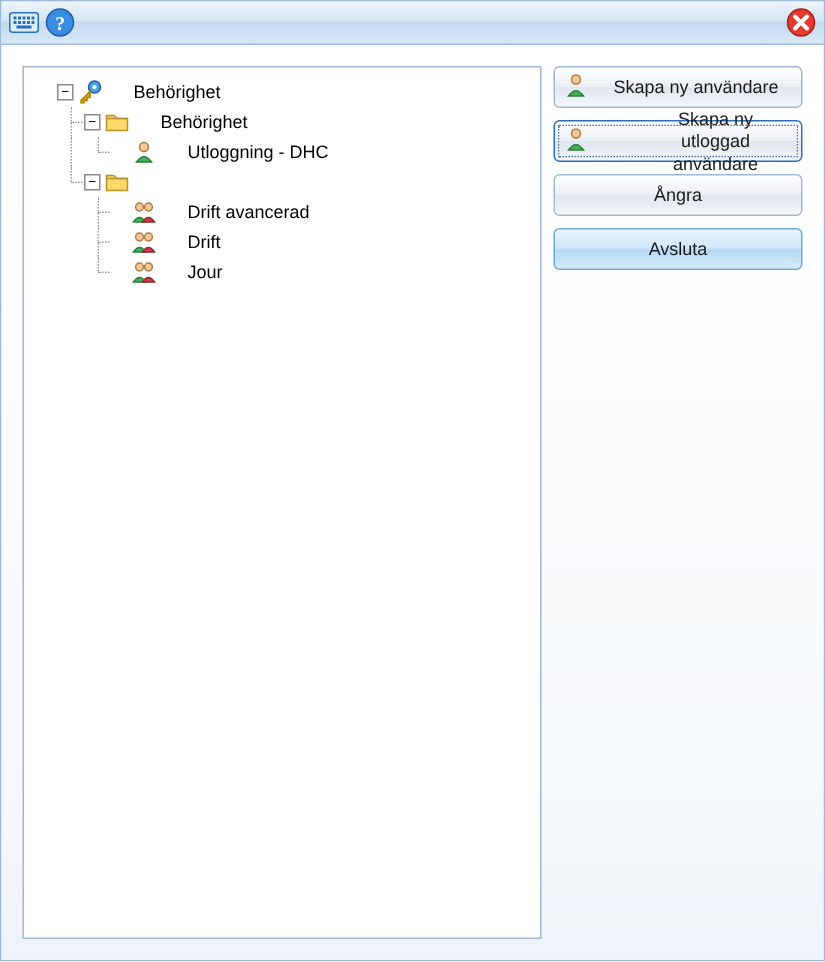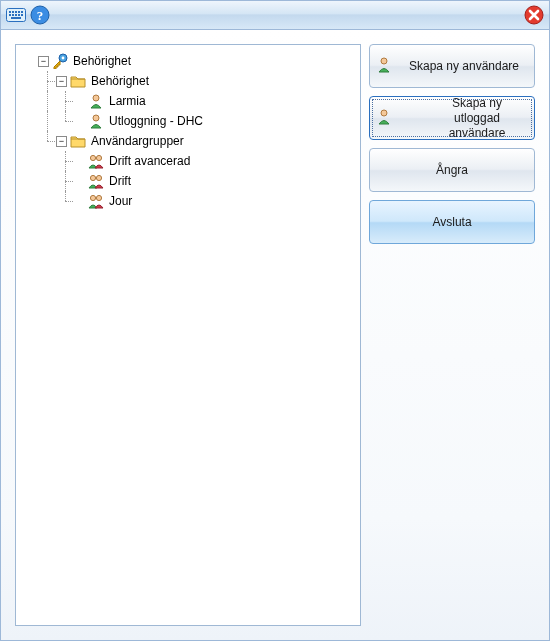--- a/index.html
+++ b/index.html
@@ -164,7 +164,7 @@
     margin-right: 2px;
     flex: 0 0 18px;
   }
-  .node-label { padding: 1px 2px; }
+  .node-label { padding: 1px 2px; margin-left: 16px; }
 </style>
 </head>
 <body>

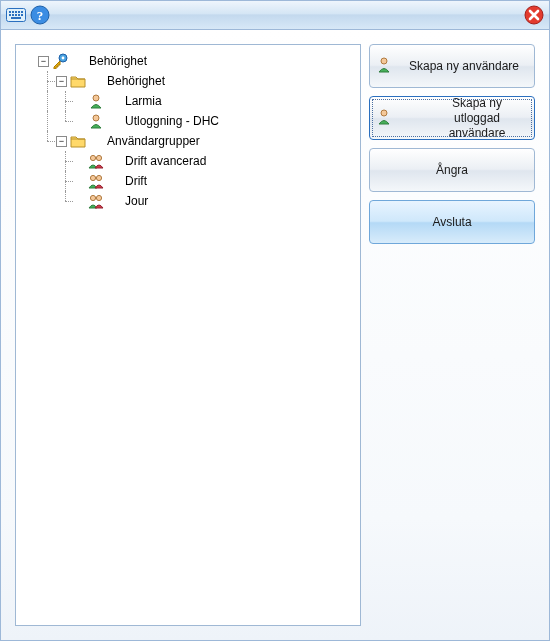--- a/index.html
+++ b/index.html
@@ -60,7 +60,7 @@
   }
 
   .btn {
-    height: 44px;
+    height: 28px;
     border: 1px solid #9fb8d4;
     border-radius: 4px;
     background: linear-gradient(to bottom, #ffffff, #ebeff4 48%, #dfe6ee 52%, #f4f7fa);

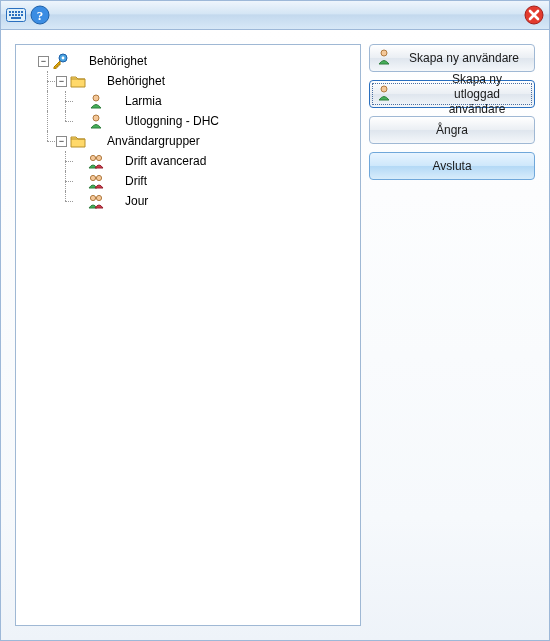--- a/index.html
+++ b/index.html
@@ -246,21 +246,6 @@
                   <div class="row">
                     <span class="indent"></span>
                     <span class="indent line"></span>
-                    <span class="indent tee"></span>
-                    <span class="expander-spacer"></span>
-                    <span class="node-icon">
-                      <svg width="16" height="16" viewBox="0 0 16 16">
-                        <circle cx="8" cy="5" r="3" fill="#f4c89a" stroke="#b07a3f"></circle>
-                        <path d="M3 15 q5 -7 10 0 z" fill="#46b05a" stroke="#2e7e3c"></path>
-                      </svg>
-                    </span>
-                    <span class="node-label">Larmia</span>
-                  </div>
-                </li>
-                <li class="node">
-                  <div class="row">
-                    <span class="indent"></span>
-                    <span class="indent line"></span>
                     <span class="indent elbow"></span>
                     <span class="expander-spacer"></span>
                     <span class="node-icon">

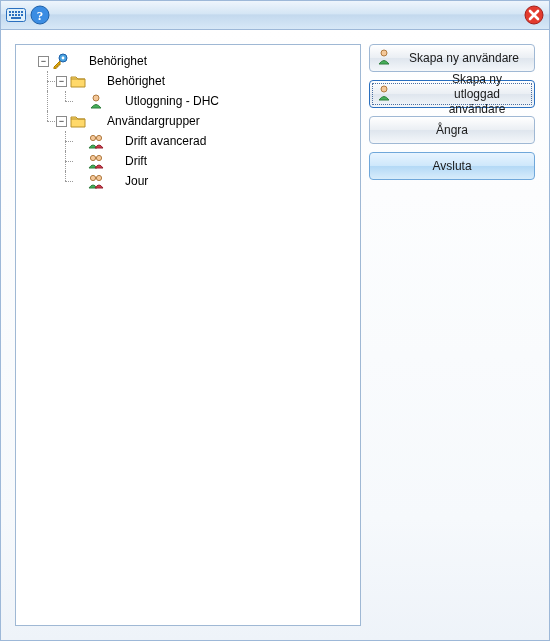--- a/index.html
+++ b/index.html
@@ -271,7 +271,6 @@
                     <path d="M1 6 h14" stroke="#b8912c"></path>
                   </svg>
                 </span>
-                <span class="node-label">Användargrupper</span>
               </div>
               <ul>
                 <li class="node">

